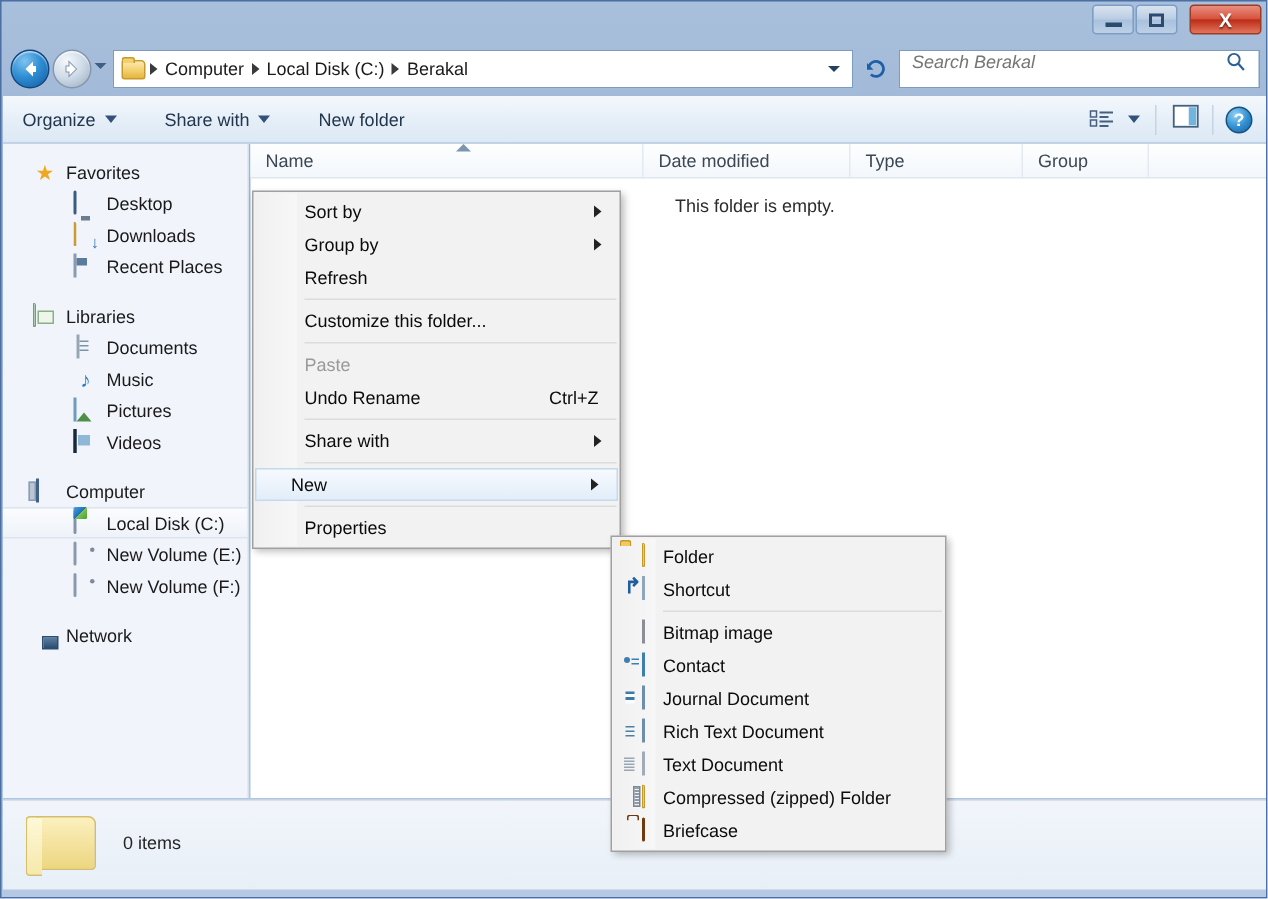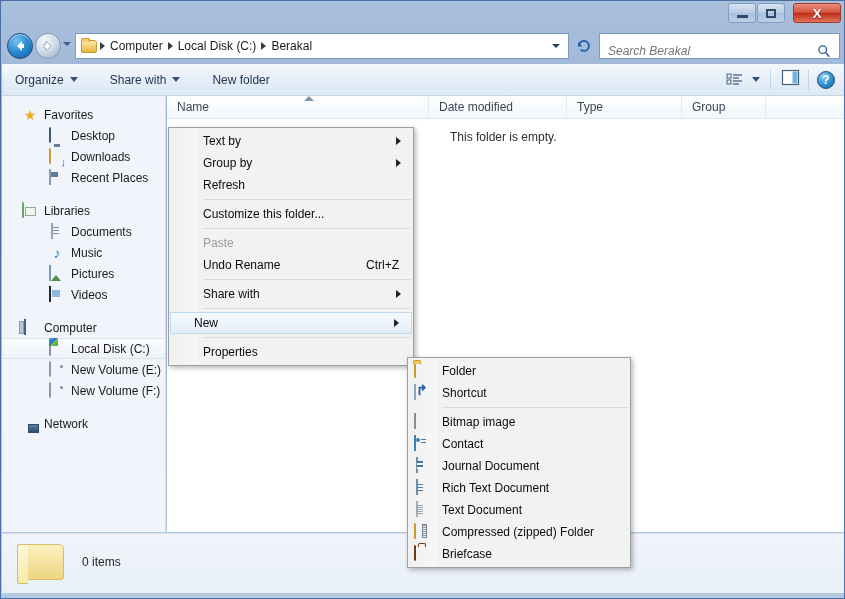--- a/index.html
+++ b/index.html
@@ -104,7 +104,7 @@
   #searchbox {
     position: absolute; left: 598px; top: 3px; width: 241px; height: 26px;
     background: #fff; border: 1px solid #7a9cc0;
-    display: flex; align-items: flex-end;
+    display: flex; align-items: flex-start;
   }
   #search-input {
     border: none; outline: none; background: transparent;

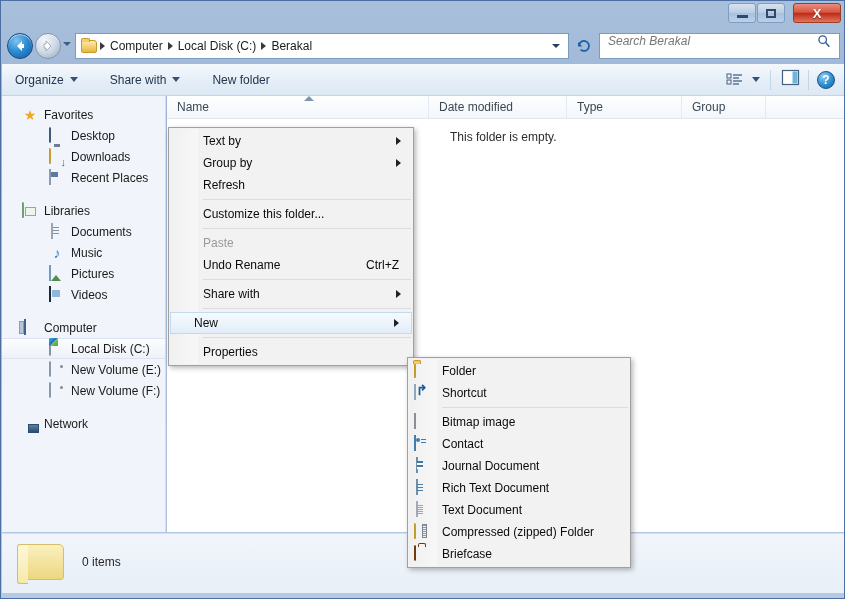--- a/index.html
+++ b/index.html
@@ -658,7 +658,7 @@
 
   <div id="ctxmenu">
     <div class="mi">
-      <span>Text by</span>
+      <span>Sort by</span>
       <span class="mi-arrow"></span>
     </div>
     <div class="mi">

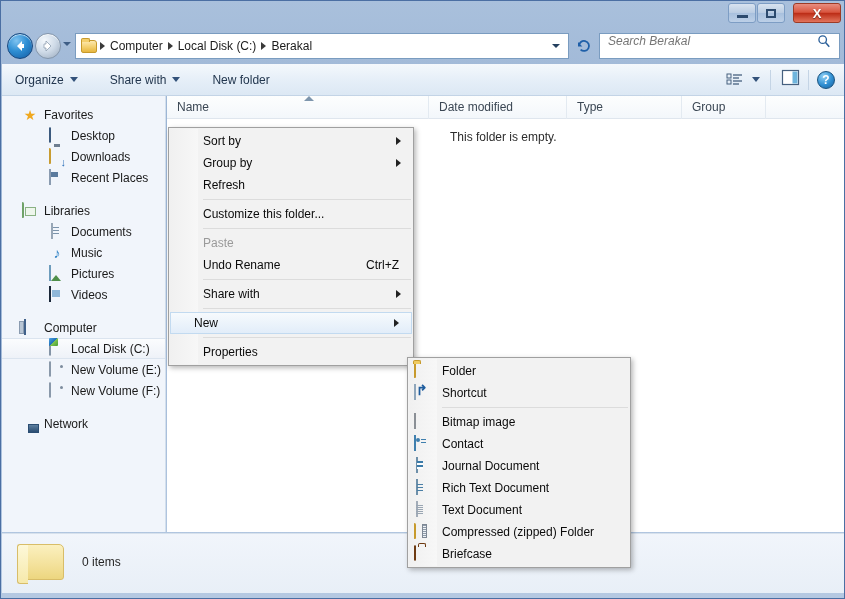--- a/index.html
+++ b/index.html
@@ -368,6 +368,7 @@
     box-shadow: 2px 2px 5px rgba(0,0,0,.28);
     padding: 2px 0;
     z-index: 40;
+    text-align: right;
   }
   #submenu:before {
     content: ""; position: absolute; left: 1px; top: 1px; bottom: 1px; width: 28px;

